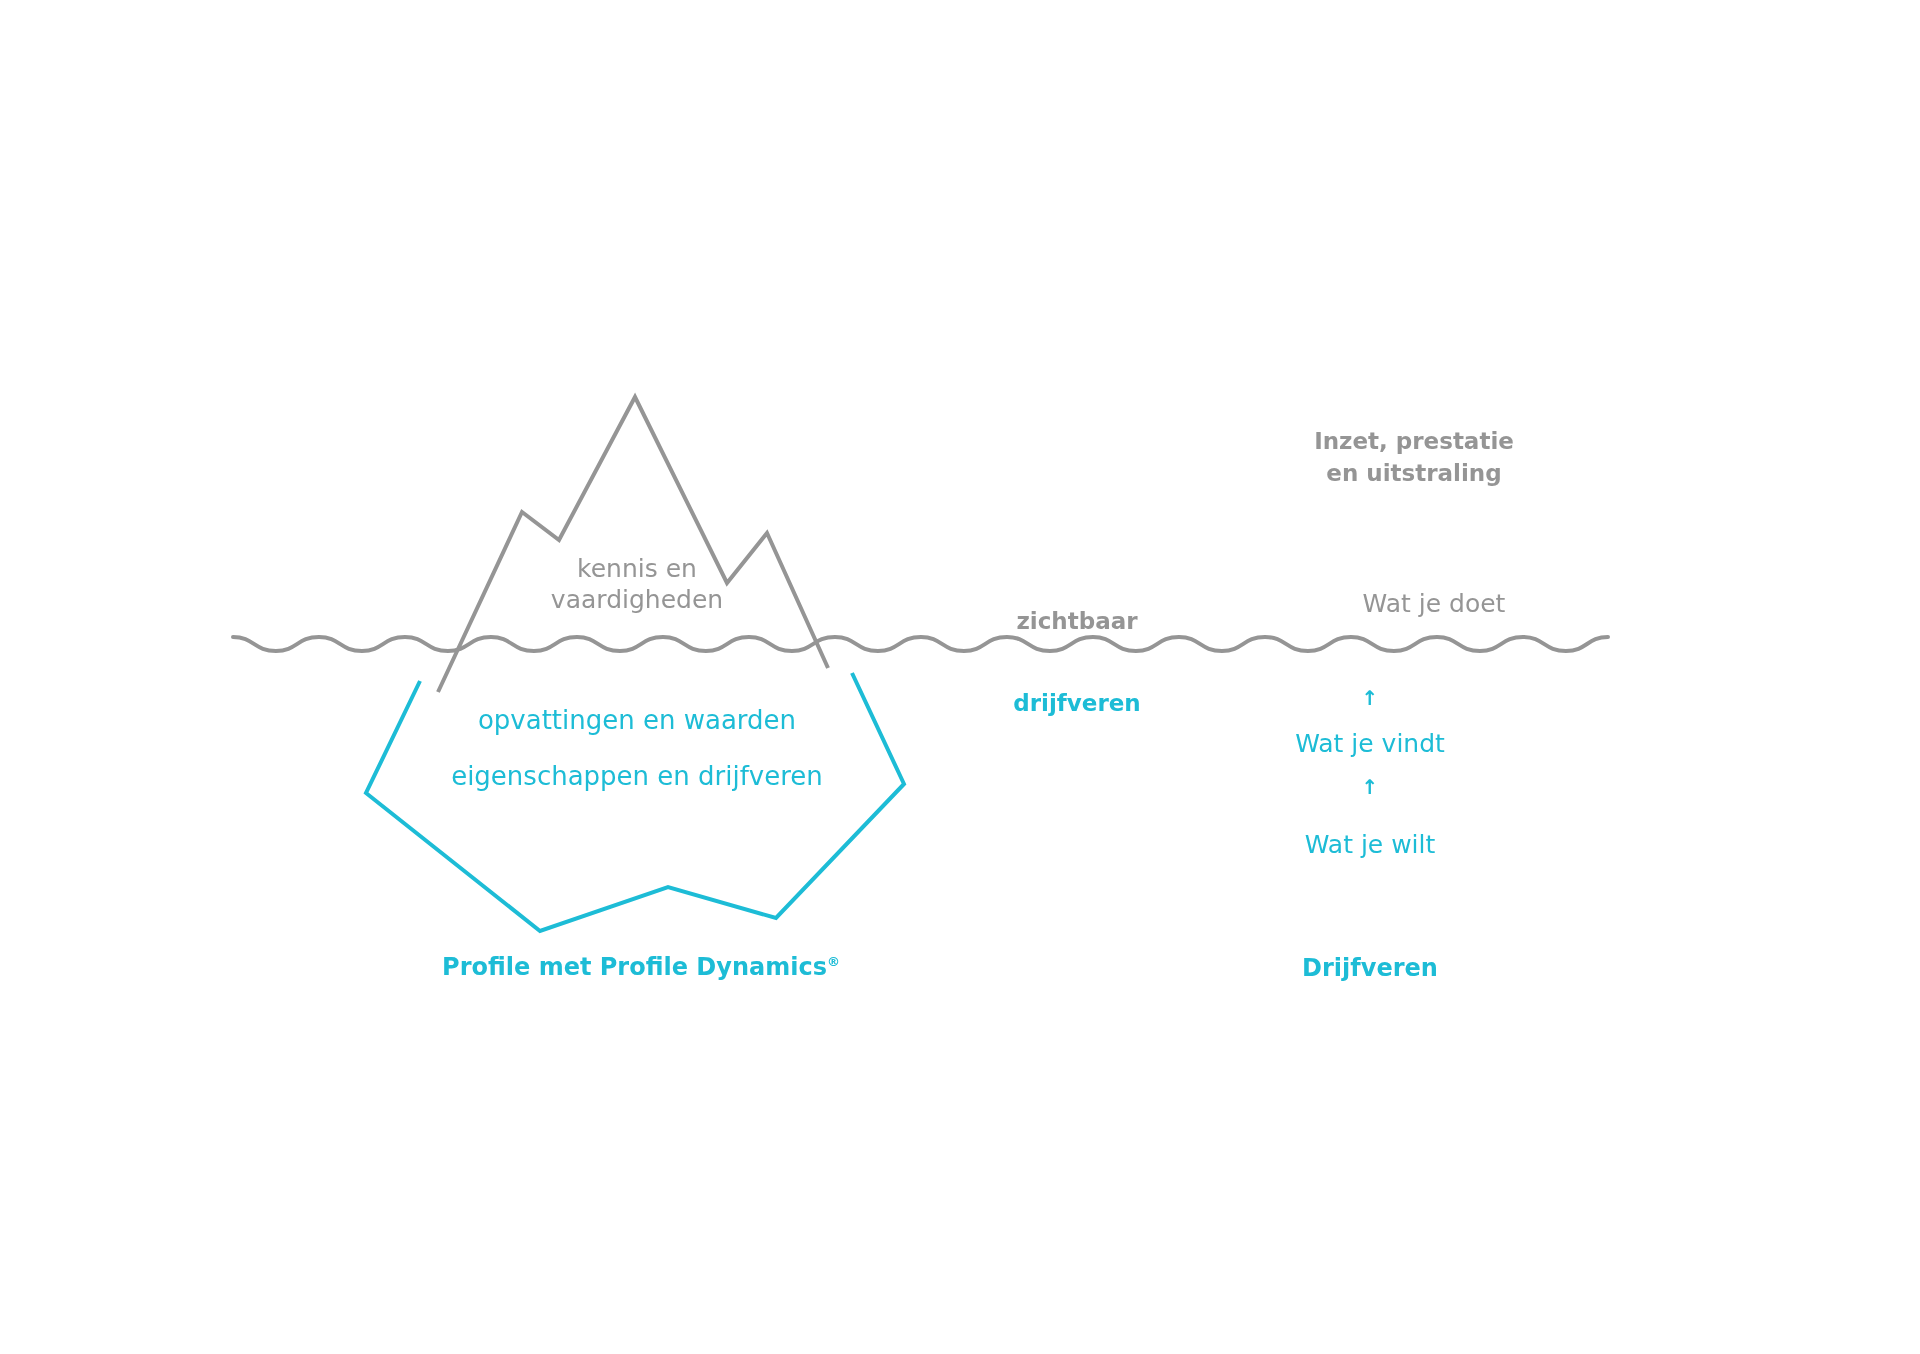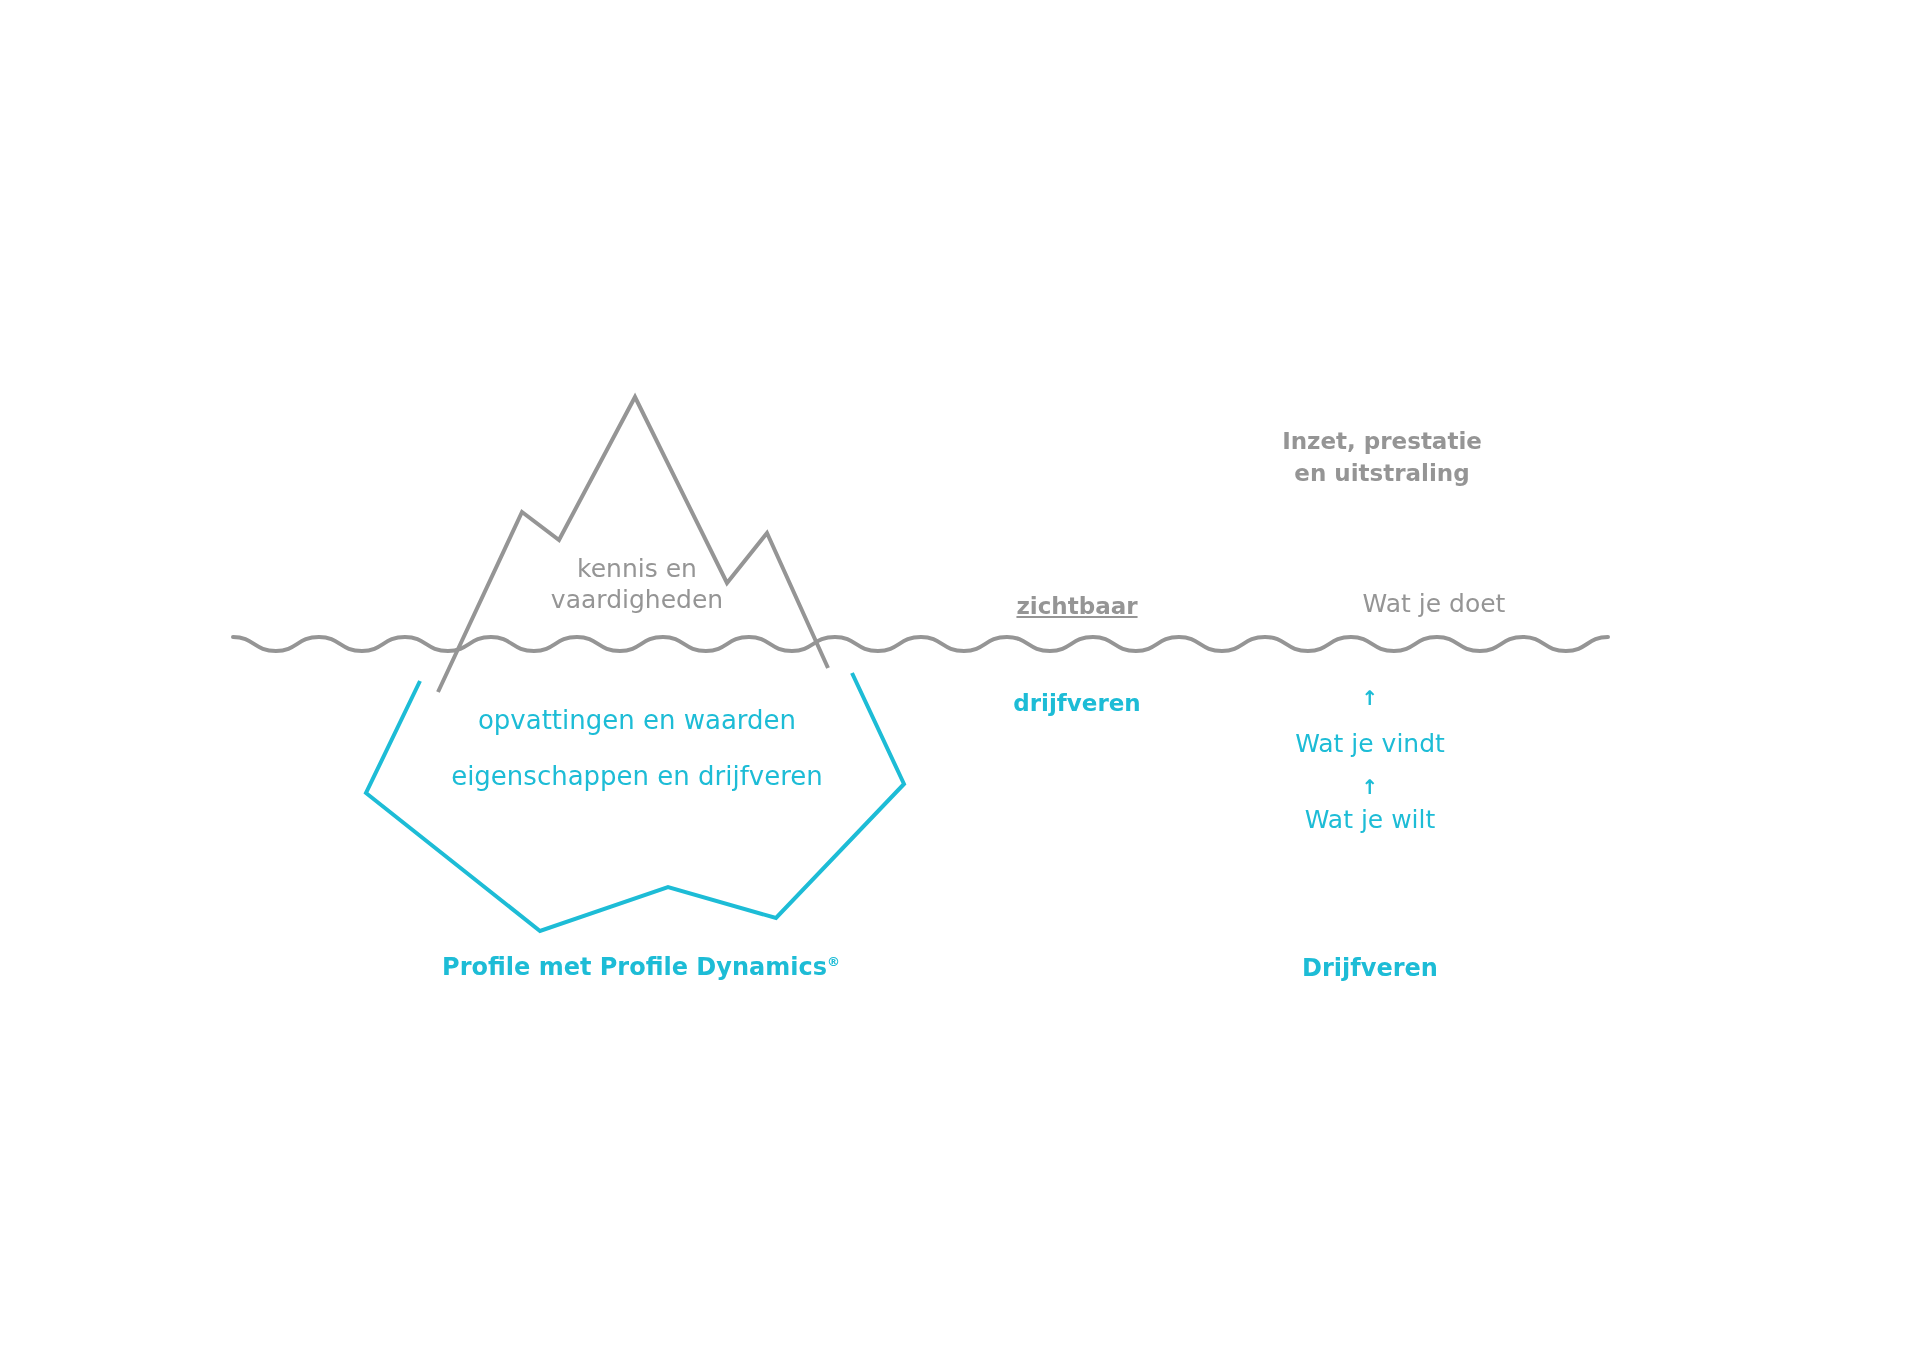--- a/index.html
+++ b/index.html
@@ -38,7 +38,7 @@
 <div class="lbl gray bold" style="left:1077px;top:595px;font-size:23px;text-decoration:underline;">zichtbaar</div>
 <div class="lbl cyan bold" style="left:1077px;top:692px;font-size:23px;">drijfveren</div>
 
-<div class="lbl gray bold" style="left:1382px;top:430px;font-size:23px;">
+<div class="lbl gray bold" style="left:1414px;top:430px;font-size:23px;">
   <div style="margin-bottom:9px;">Inzet, prestatie</div>
   <div>en uitstraling</div>
 </div>

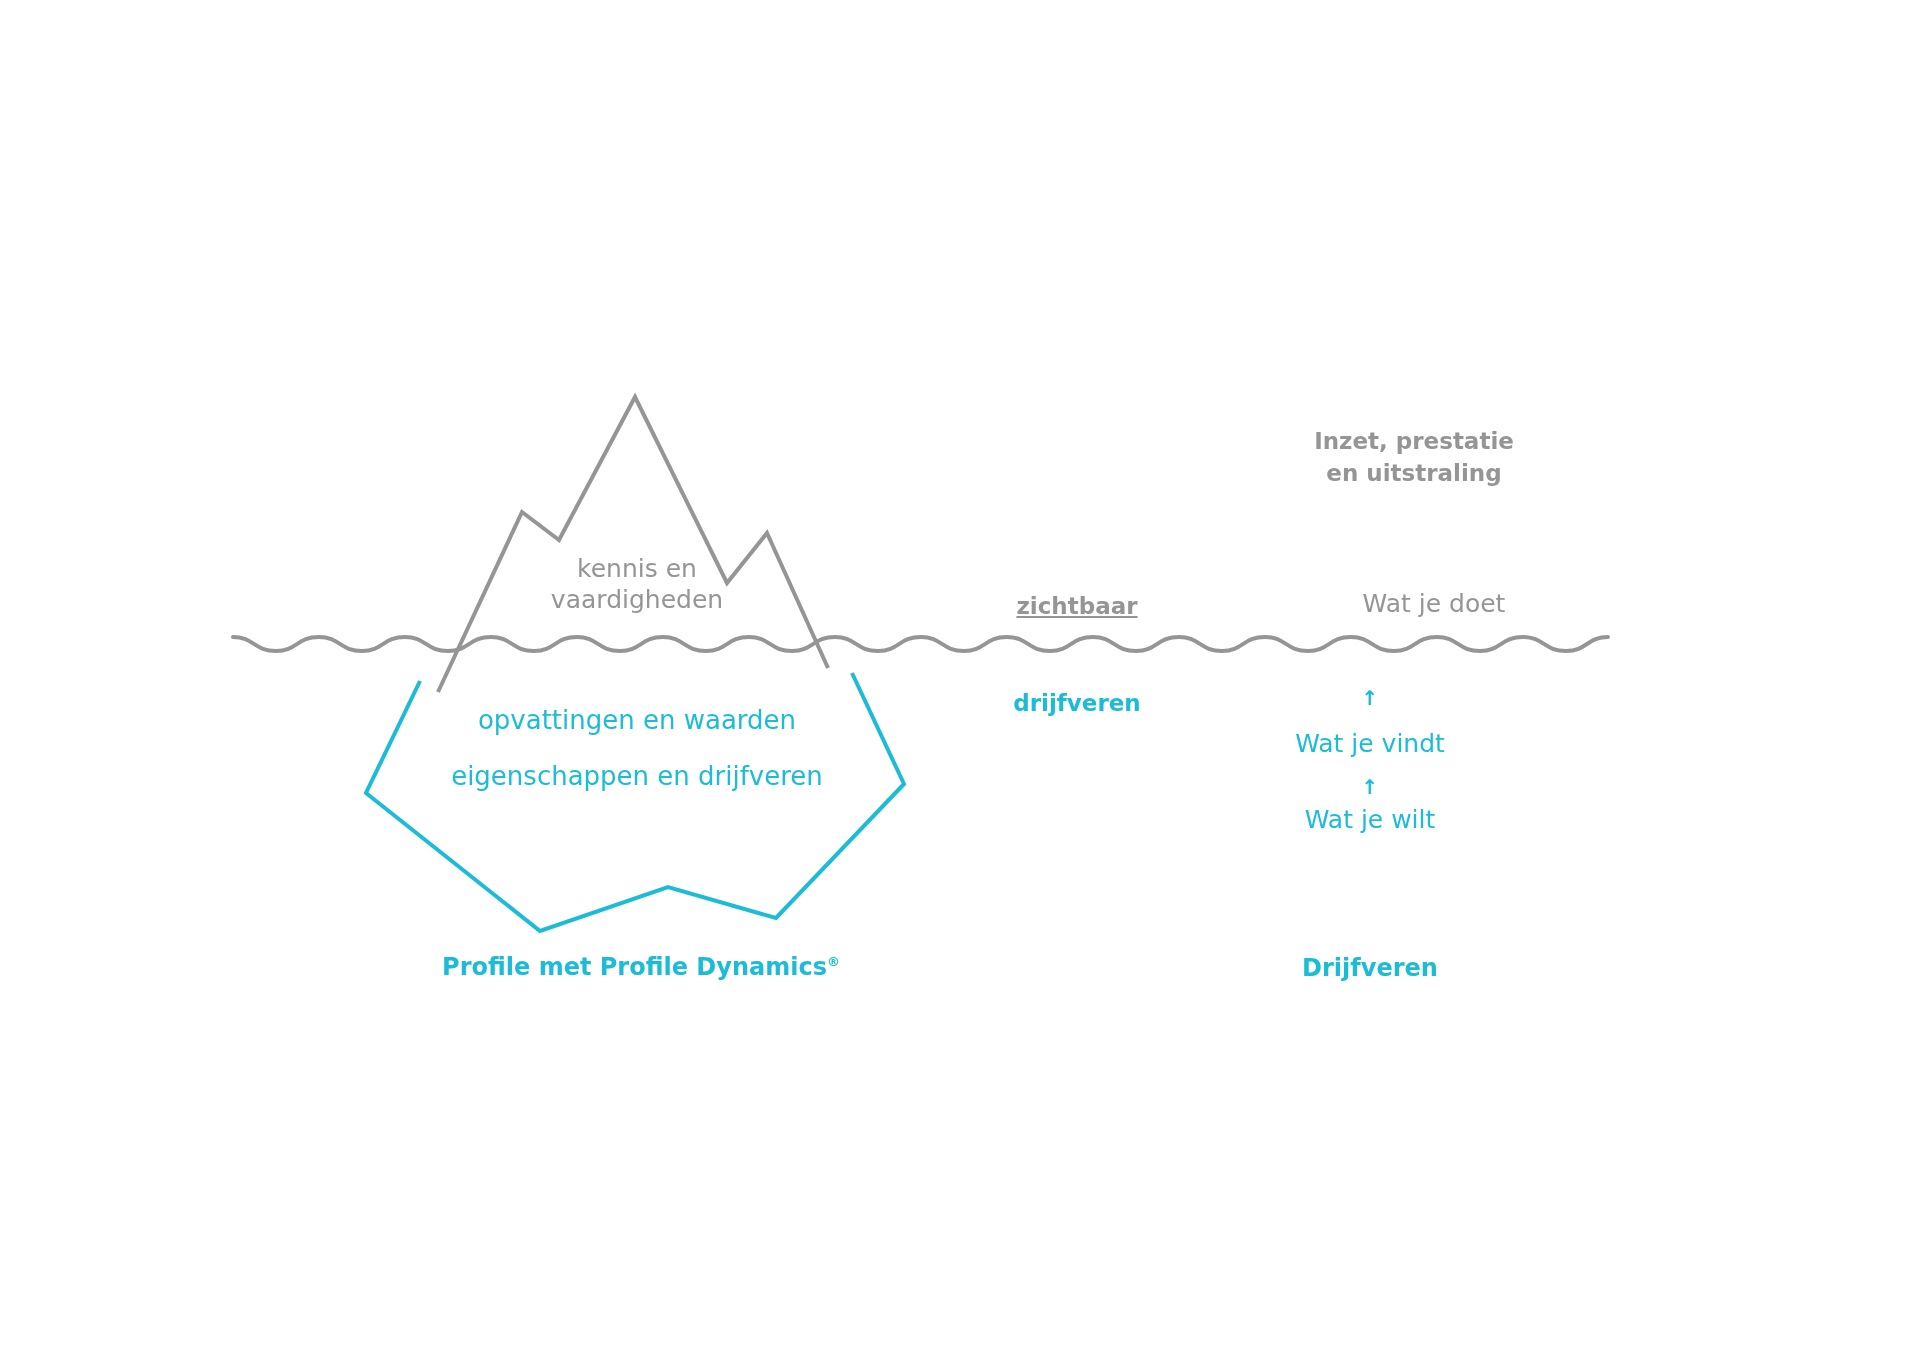--- a/index.html
+++ b/index.html
@@ -35,7 +35,7 @@
   <span>Profile met Profile Dynamics</span><sup style="font-size:13px;">®</sup>
 </div>
 
-<div class="lbl gray bold" style="left:1077px;top:595px;font-size:23px;text-decoration:underline;">zichtbaar</div>
+<div class="lbl gray bold" style="left:1077px;top:610px;font-size:23px;">zichtbaar</div>
 <div class="lbl cyan bold" style="left:1077px;top:692px;font-size:23px;">drijfveren</div>
 
 <div class="lbl gray bold" style="left:1414px;top:430px;font-size:23px;">

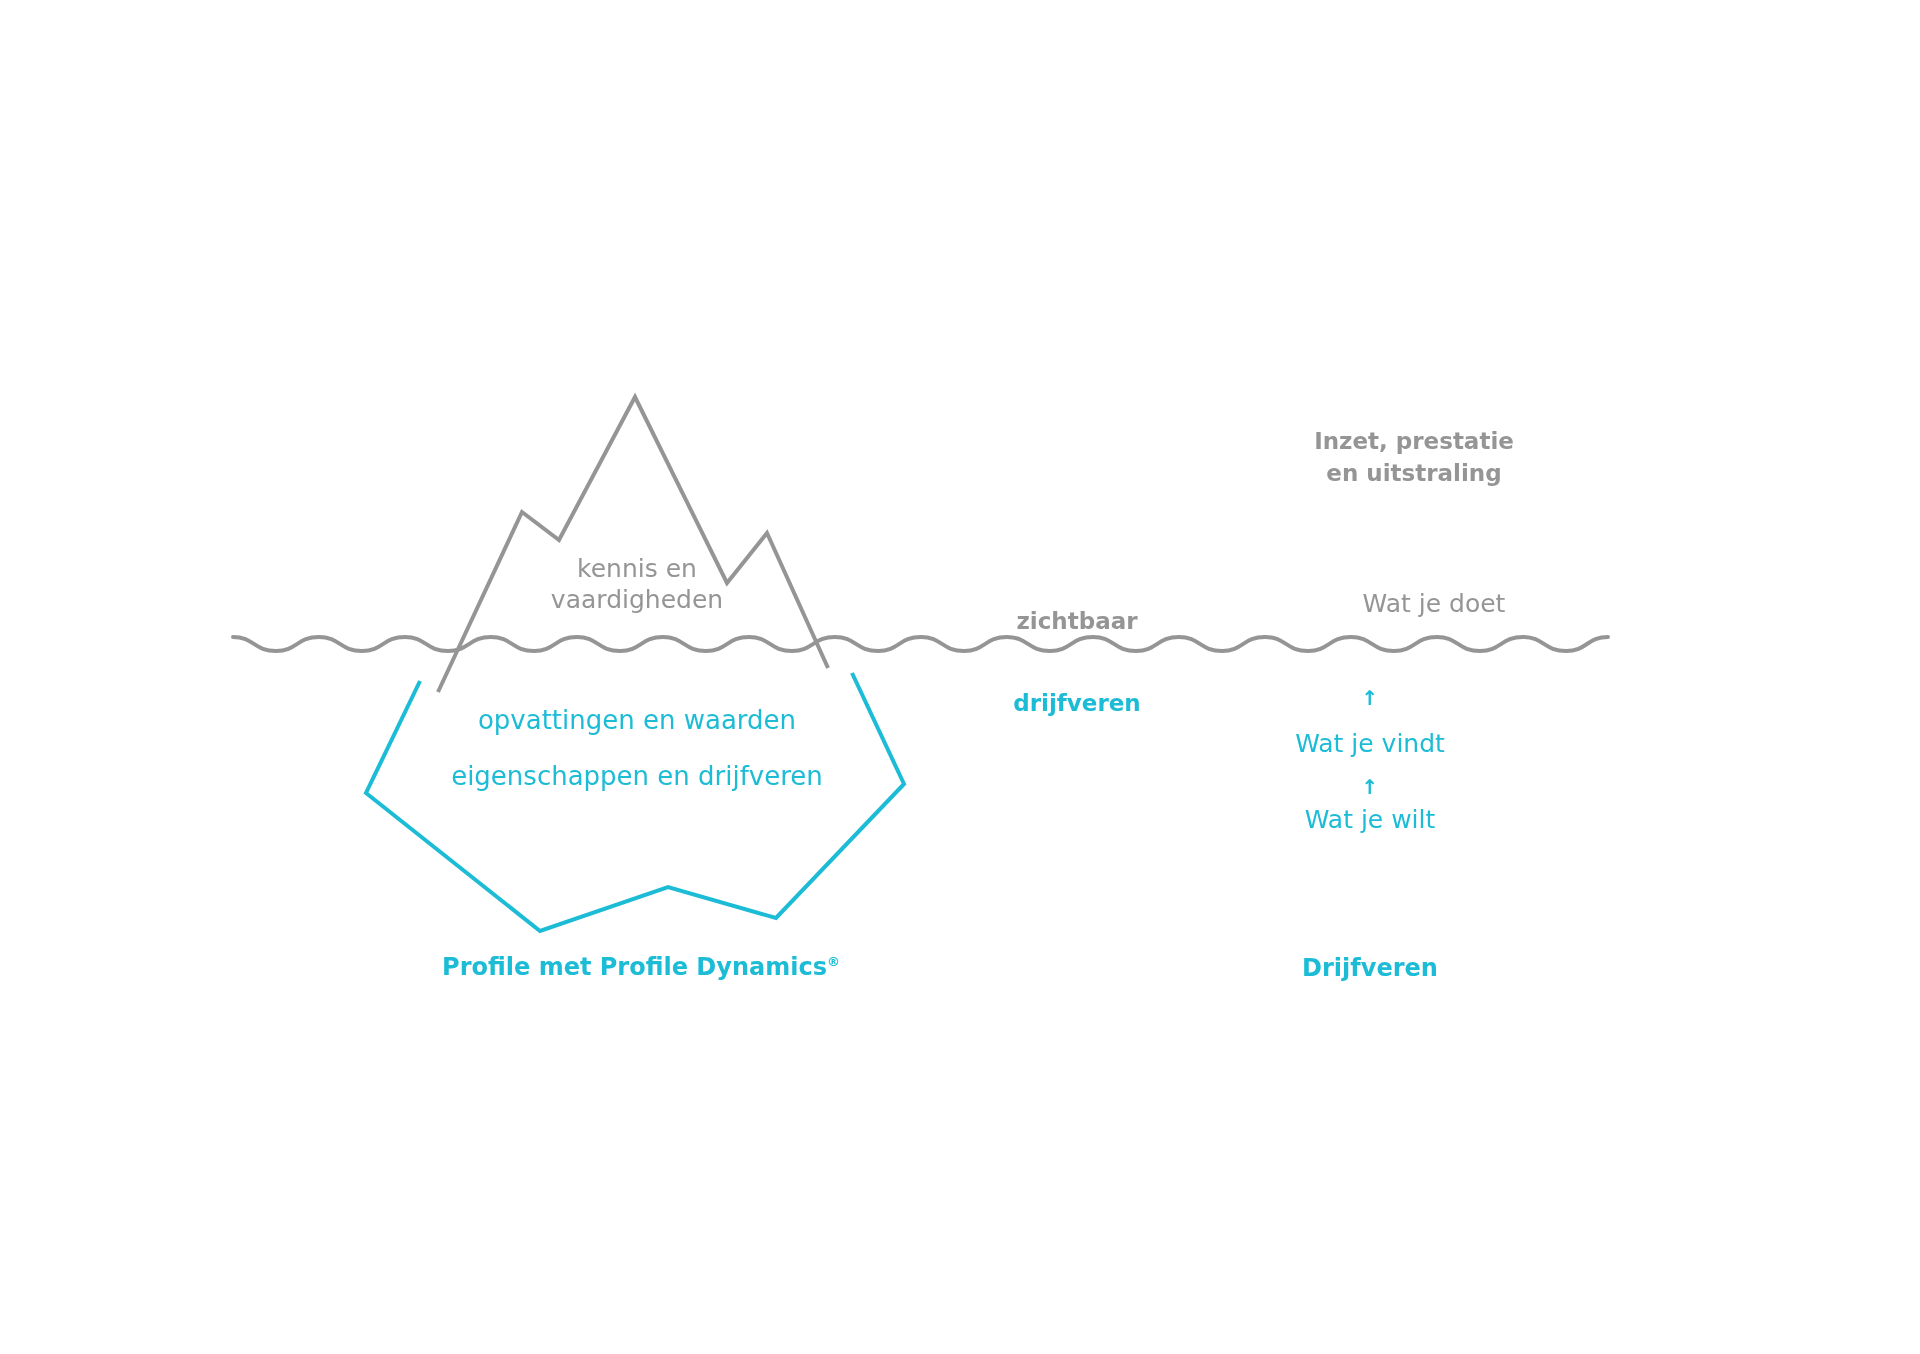--- a/index.html
+++ b/index.html
@@ -46,7 +46,7 @@
 <div class="lbl cyan bold" style="left:1370px;top:688px;font-size:20px;">↑</div>
 <div class="lbl cyan light" style="left:1370px;top:731px;font-size:25px;">Wat je vindt</div>
 <div class="lbl cyan bold" style="left:1370px;top:777px;font-size:20px;">↑</div>
-<div class="lbl cyan light" style="left:1370px;top:807px;font-size:25px;">Wat je wilt</div>
+<div class="lbl cyan light" style="left:1370px;top:832px;font-size:25px;">Wat je wilt</div>
 <div class="lbl cyan bold" style="left:1370px;top:956px;font-size:24px;">Drijfveren</div>
 
 </body></html>

